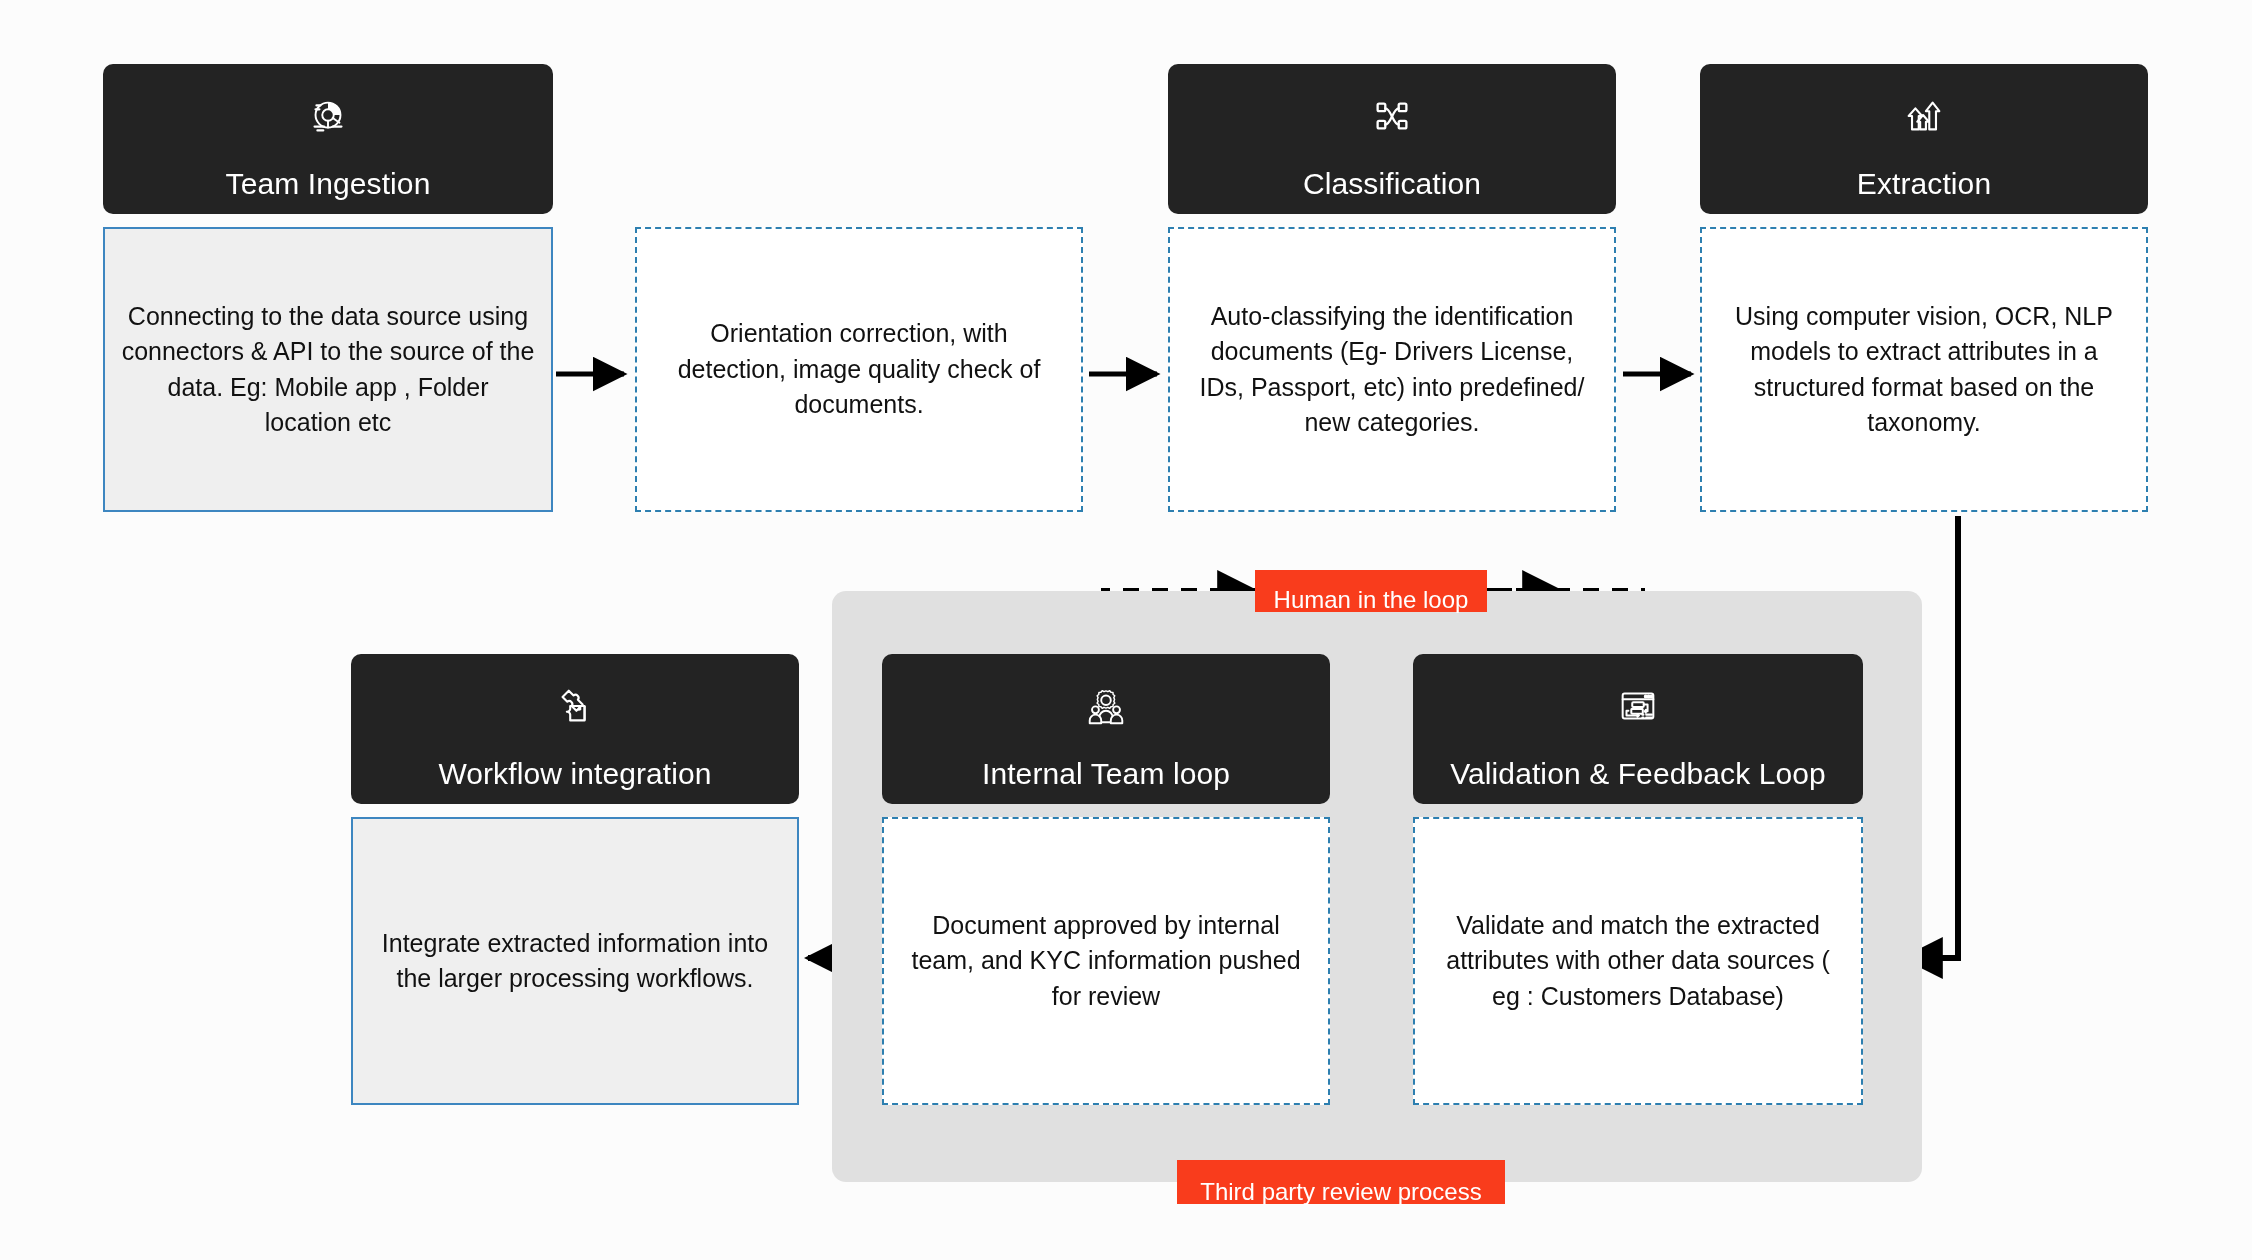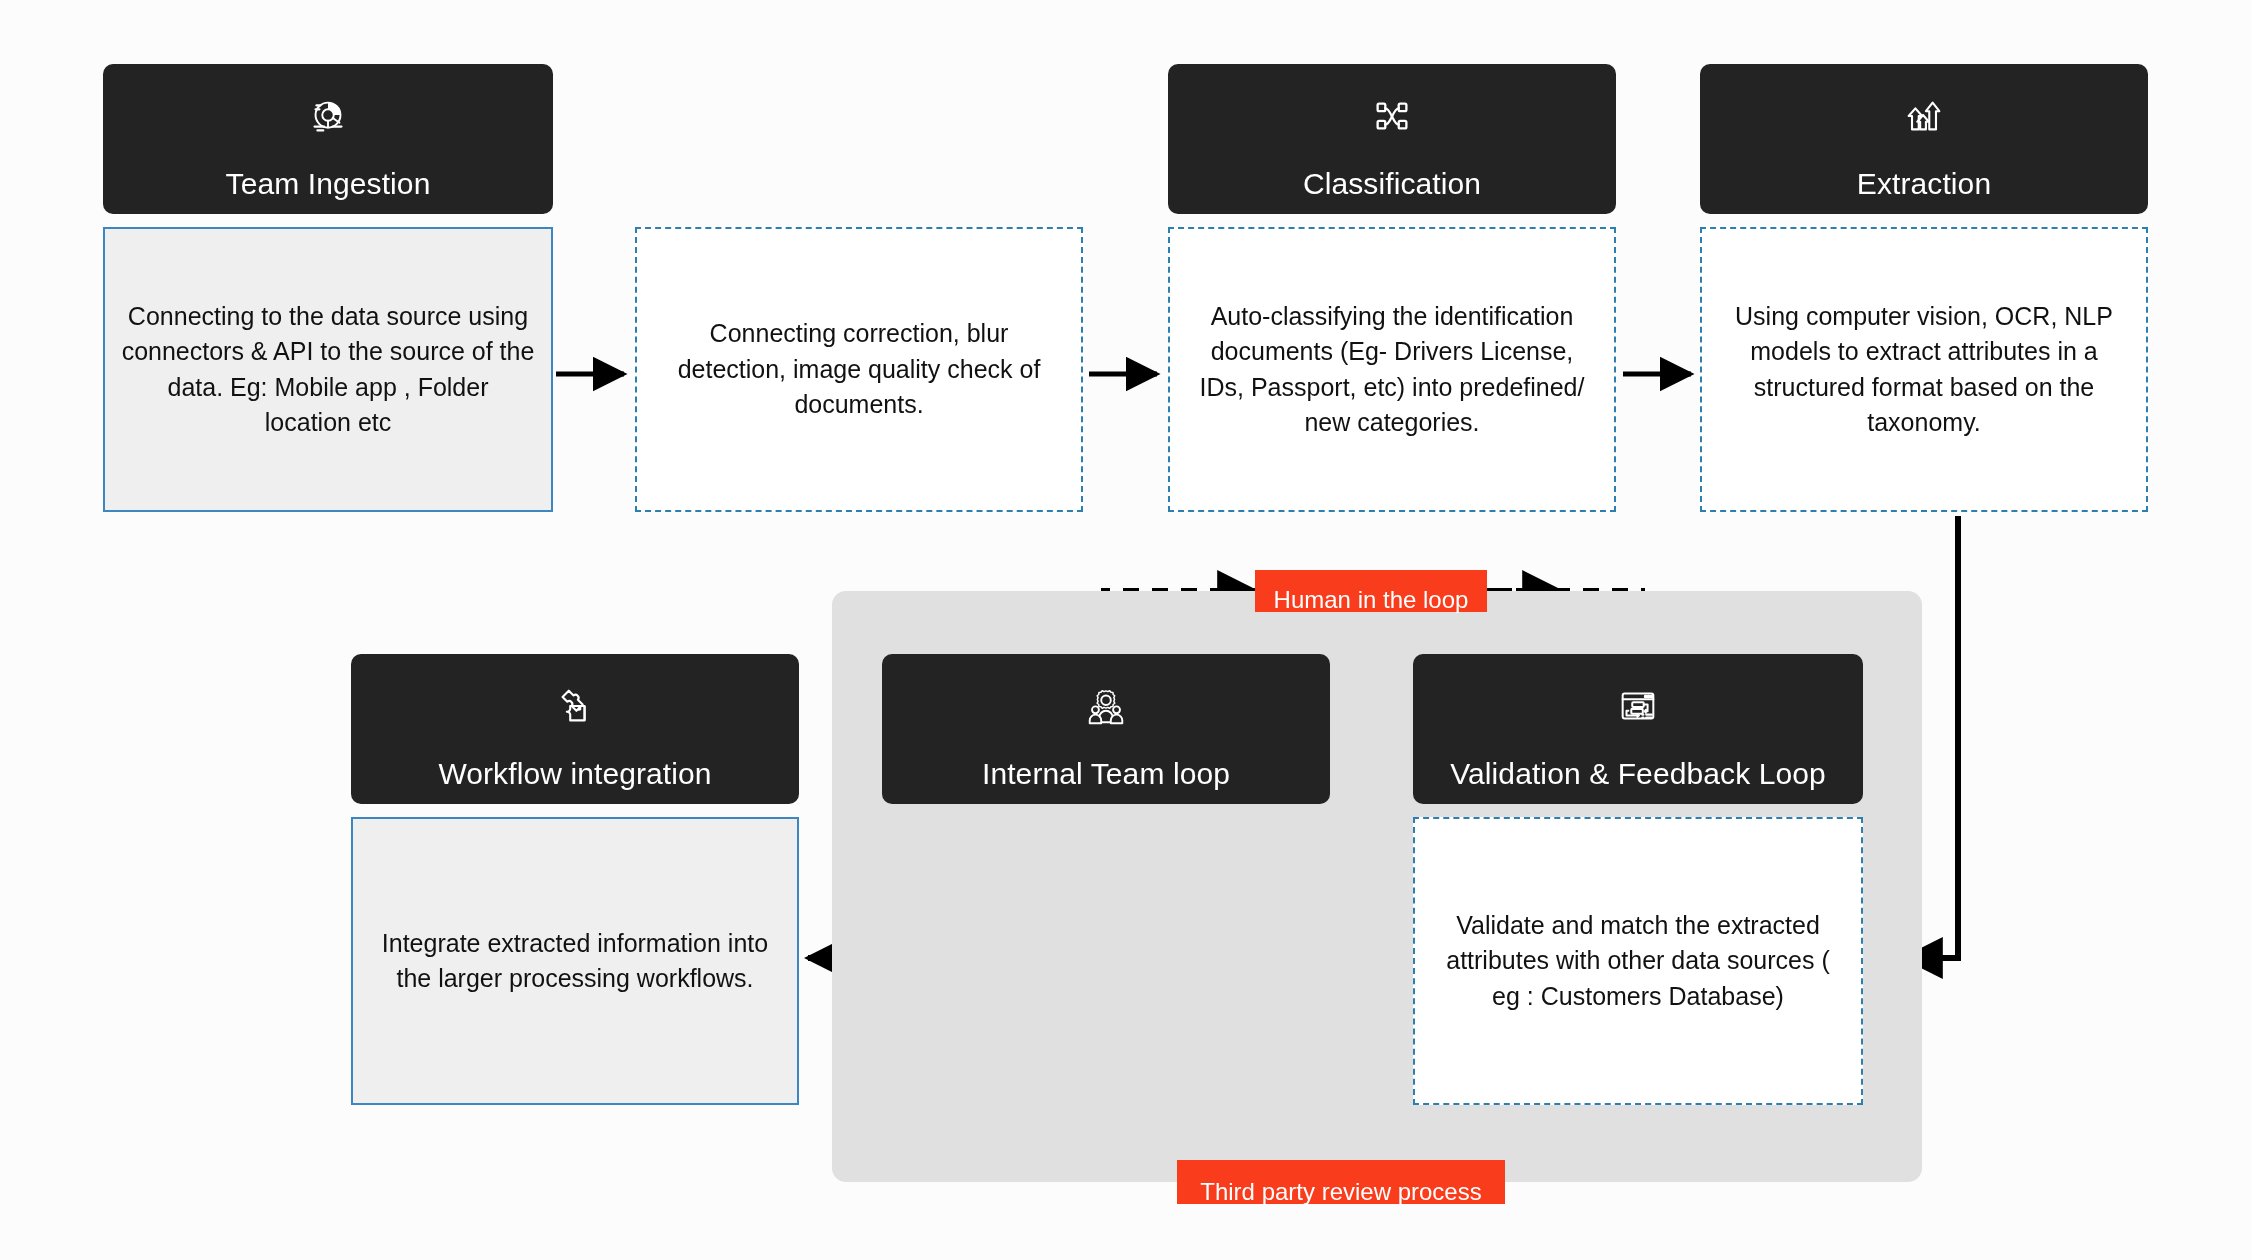--- a/index.html
+++ b/index.html
@@ -152,7 +152,7 @@
   </div>
 
   <div class="card-body body-dashed" style="left:635px; top:227px; width:448px; height:285px;">
-    <span>Connecting correction, blur detection, image quality check of documents.</span>
+    <span>Orientation correction, with detection, image quality check of documents.</span>
   </div>
 
   <div class="card-head" style="left:1168px; top:64px; width:448px; height:150px;">

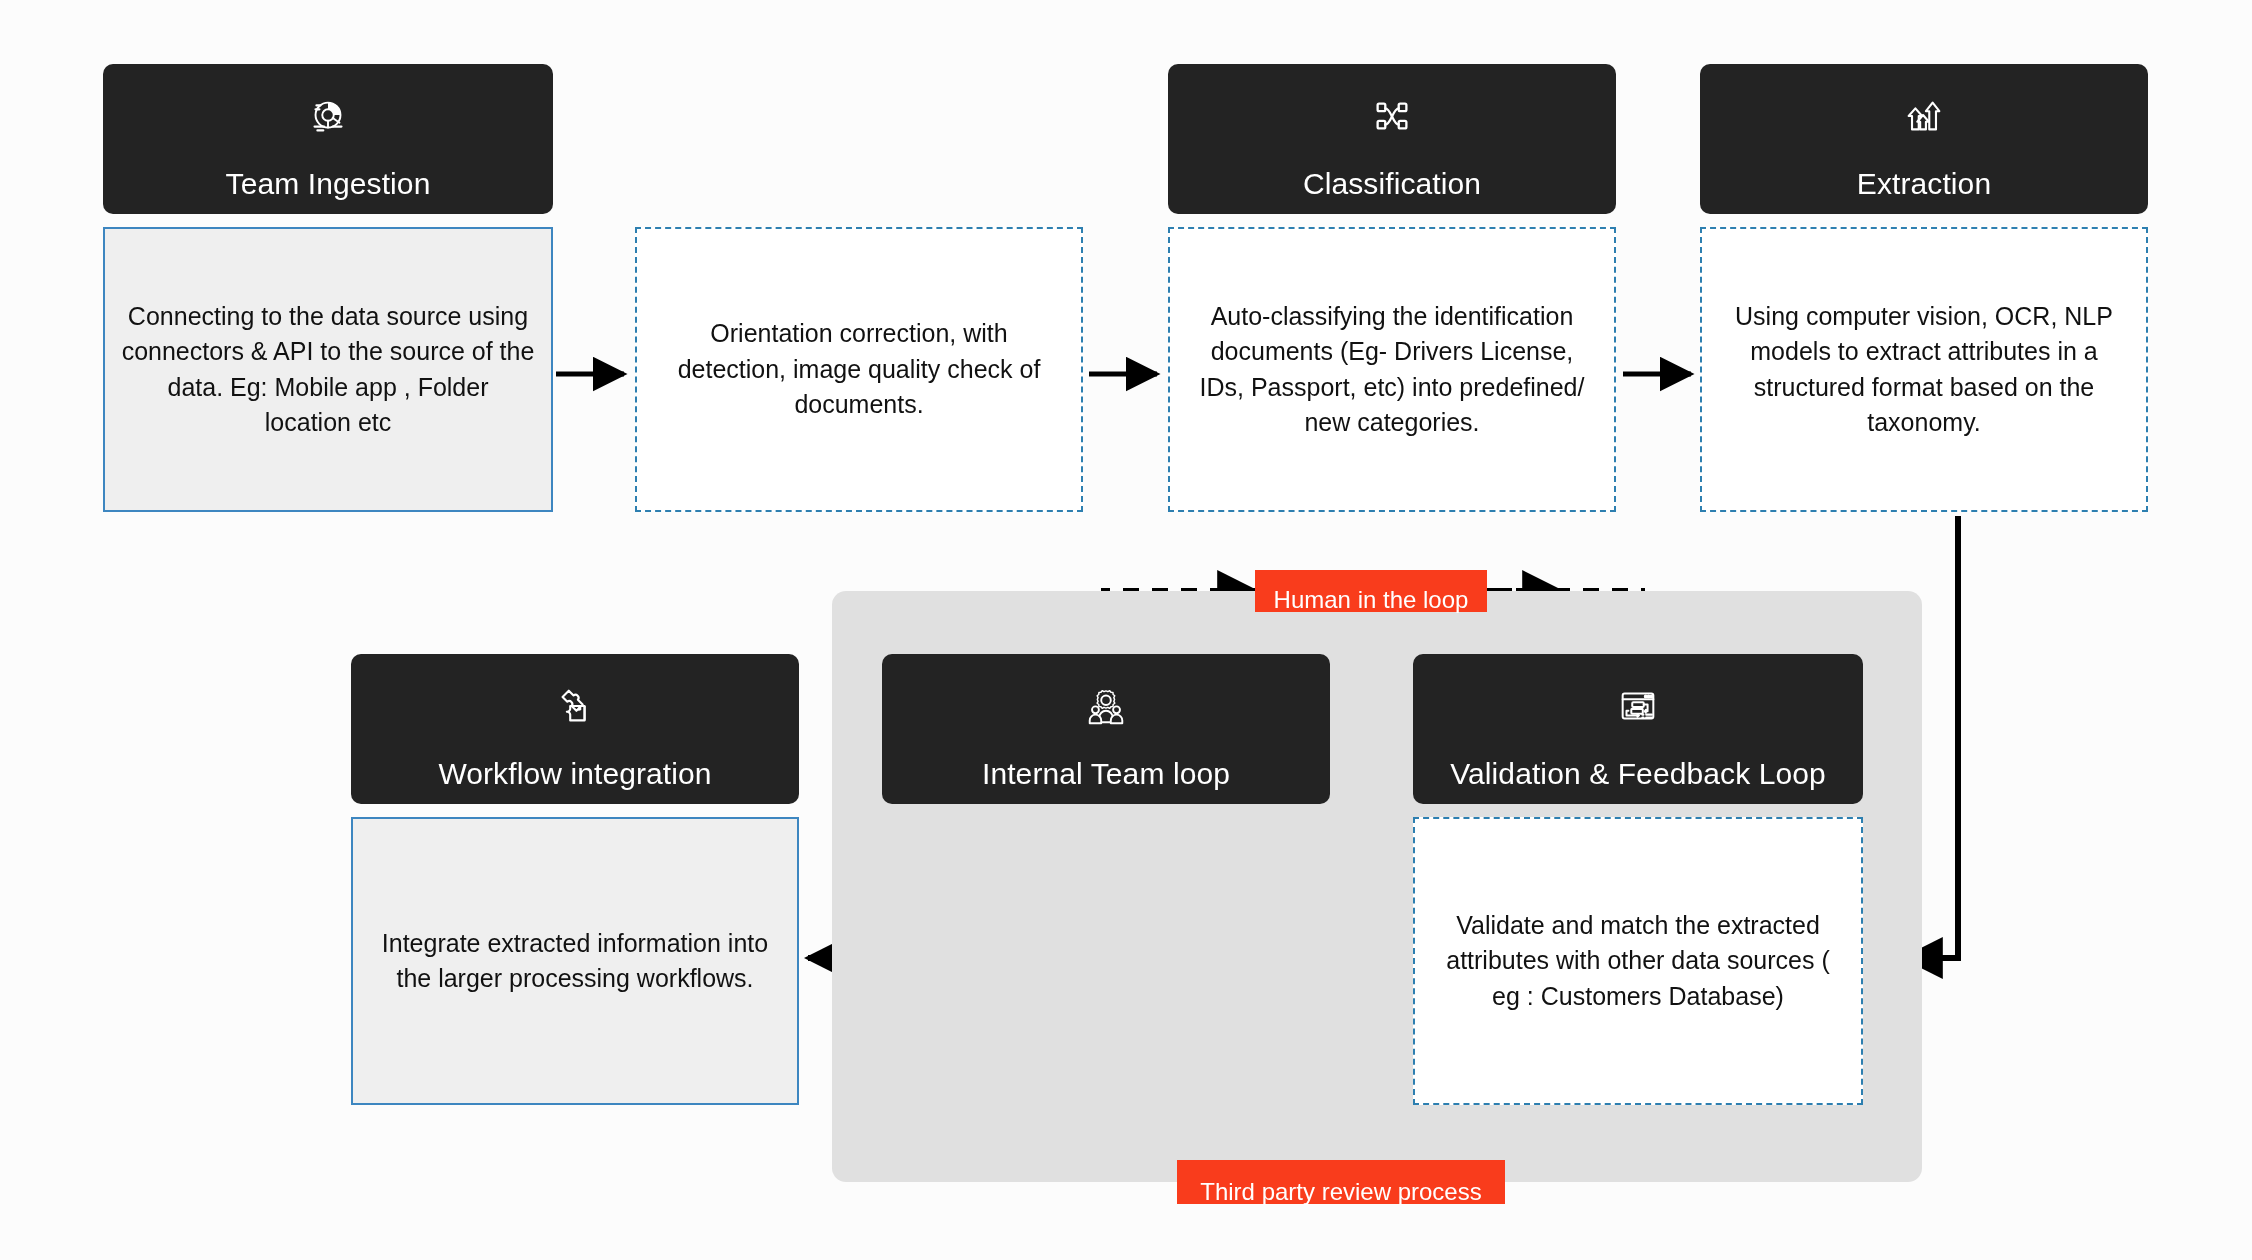--- a/index.html
+++ b/index.html
@@ -214,6 +214,9 @@
       </svg>
     </span>
     <span class="head-label">Internal Team loop</span>
+  </div>
+  <div class="card-body body-dashed" style="left:882px; top:817px; width:448px; height:288px;">
+    <span>Document approved by internal team, and KYC information pushed for review</span>
   </div>
 
   <div class="card-head" style="left:1413px; top:654px; width:450px; height:150px;">

